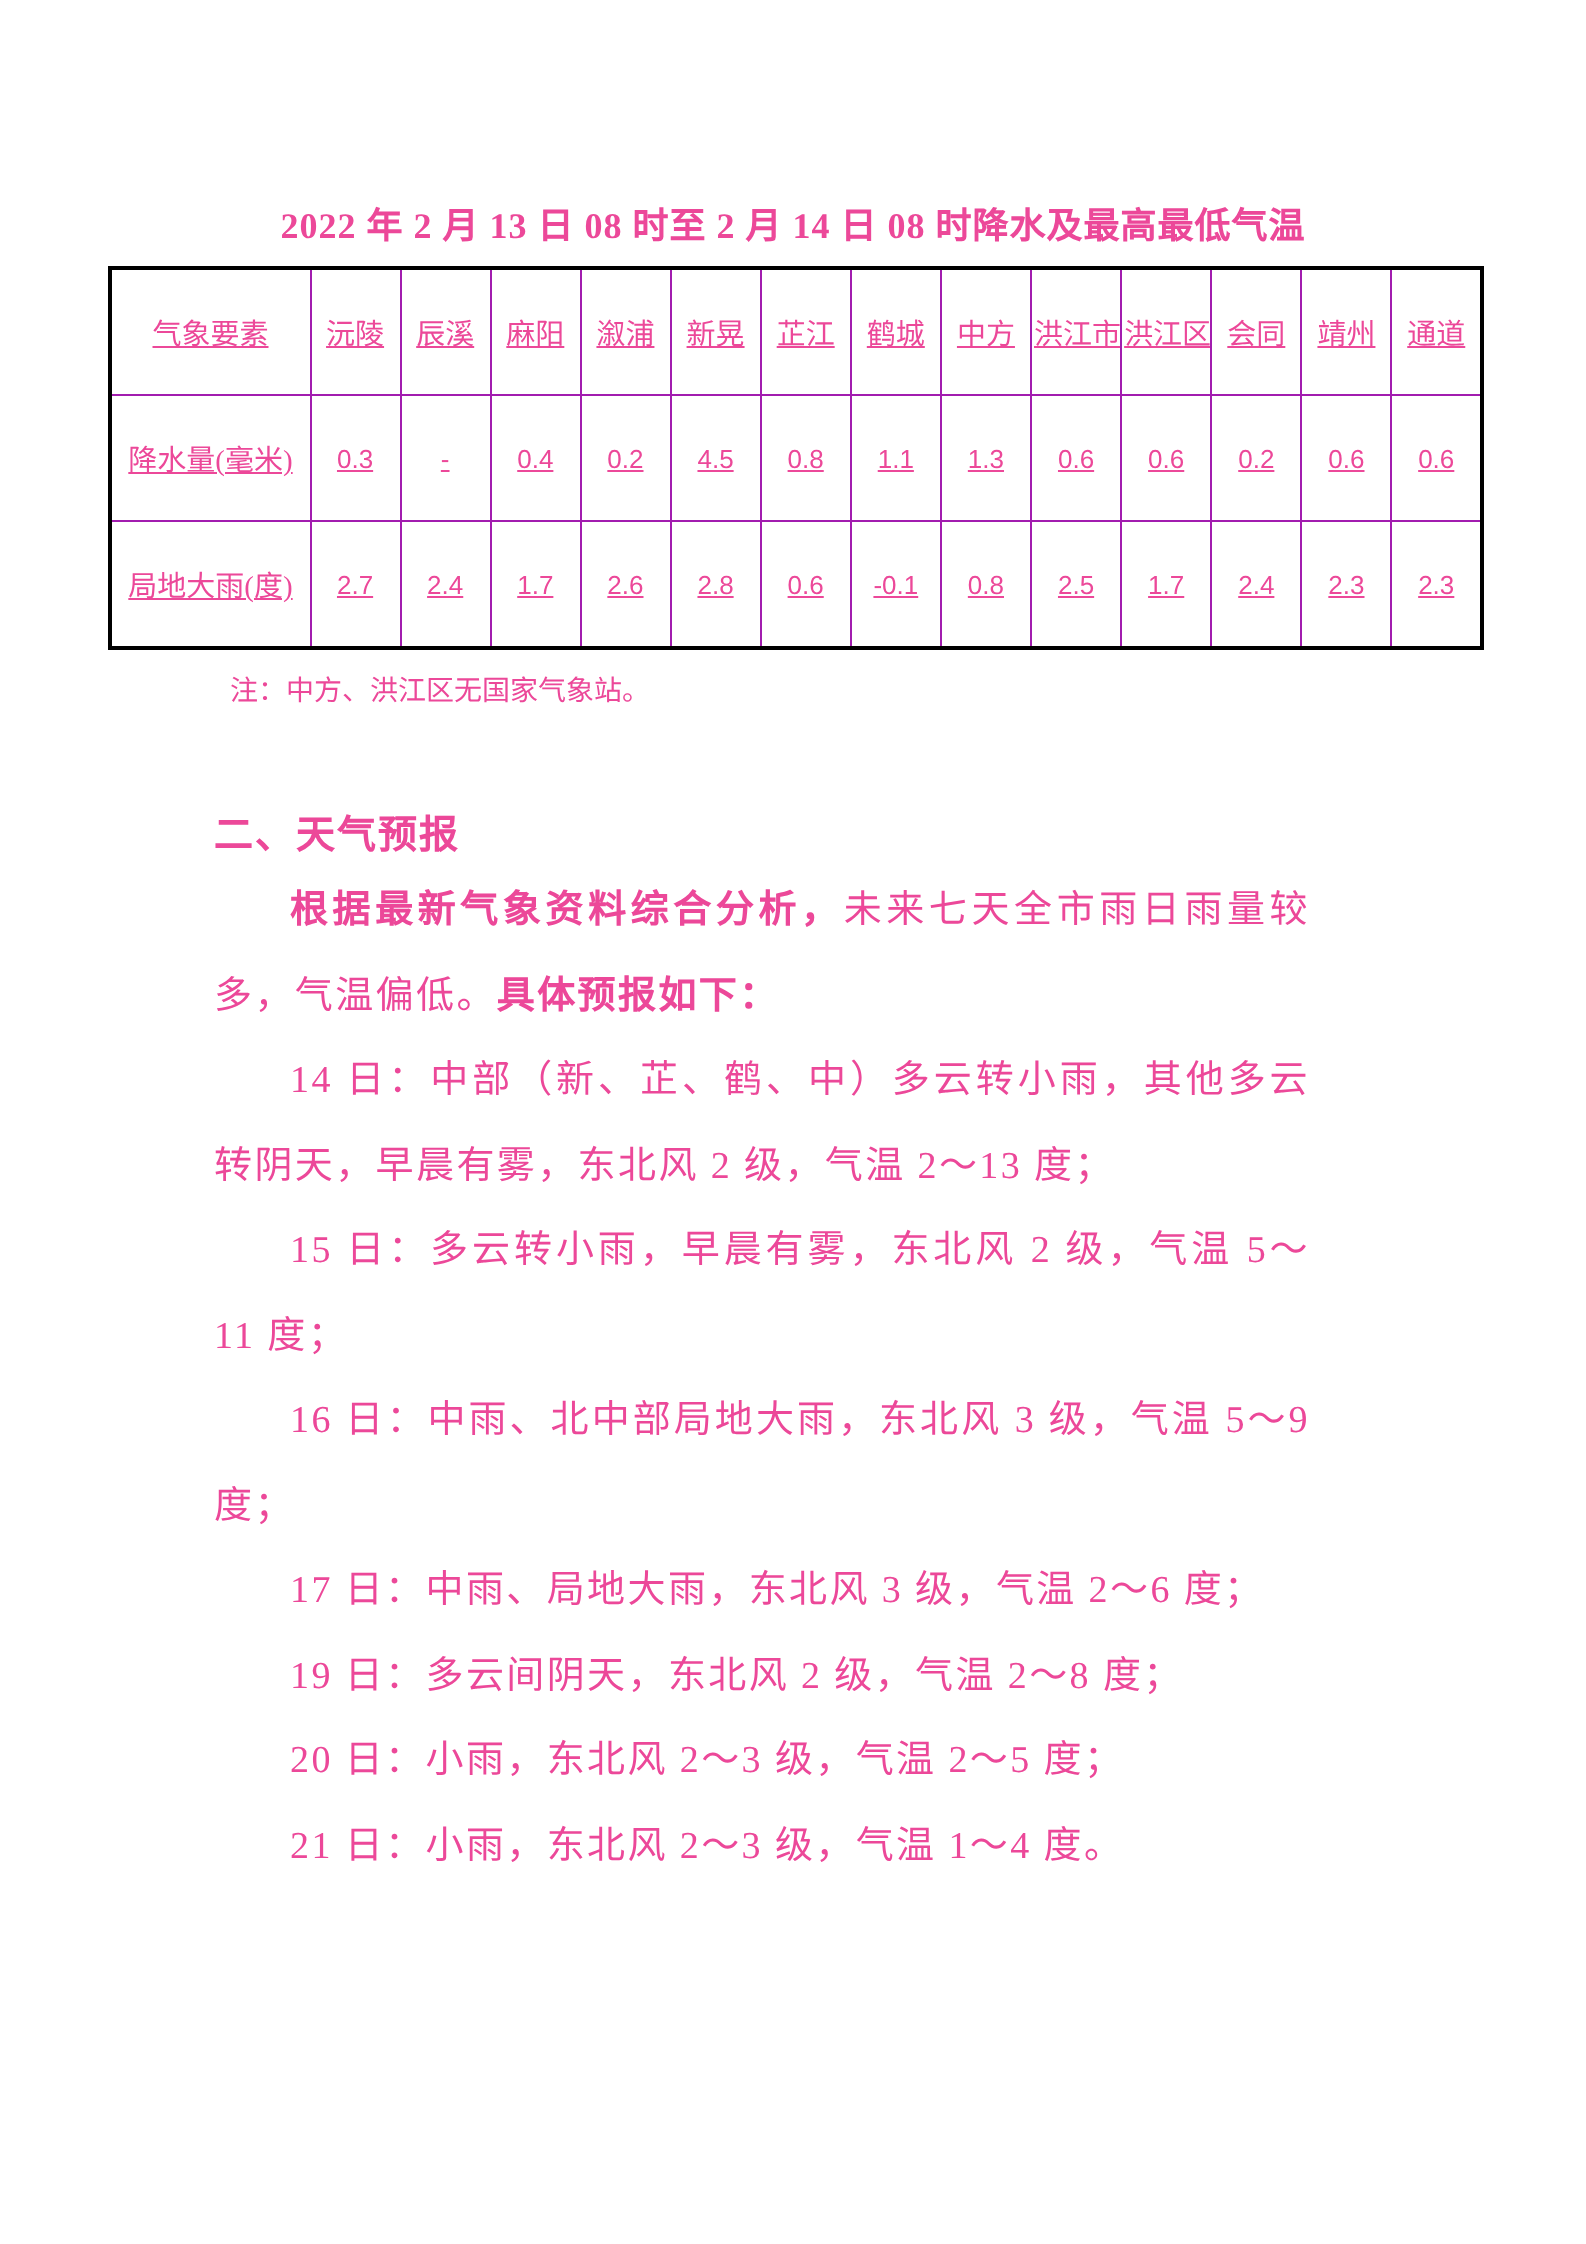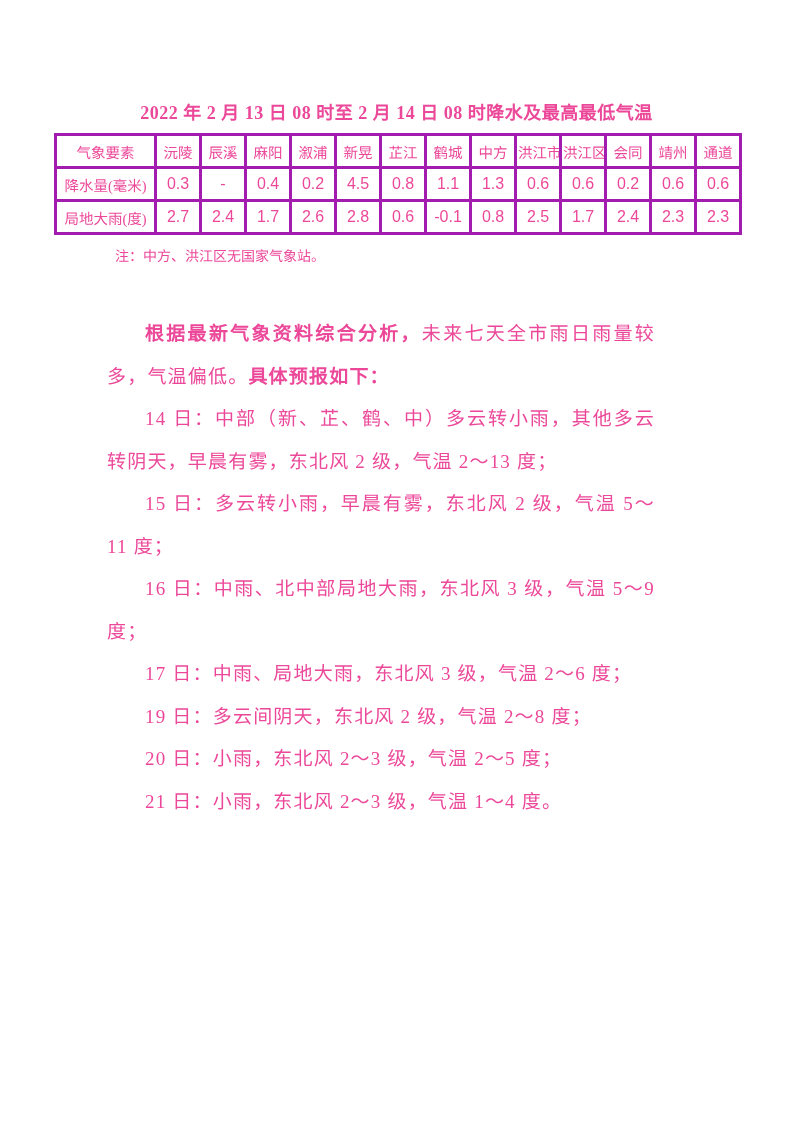--- a/index.html
+++ b/index.html
@@ -38,13 +38,14 @@
   table.weather-table col.first-col { width: 100px; }
   table.weather-table th,
   table.weather-table td {
-    border: 3px solid #a21caf;
+    border: 1px solid #a21caf;
     height: 30px;
-    padding: 0 1px;
+    padding: 16px 1px;
     font-weight: normal;
     font-size: 14.5px;
     white-space: nowrap;
     overflow: hidden;
+    text-decoration: underline;
   }
   table.weather-table td.num {
     font-family: "Liberation Sans", "DejaVu Sans", sans-serif;

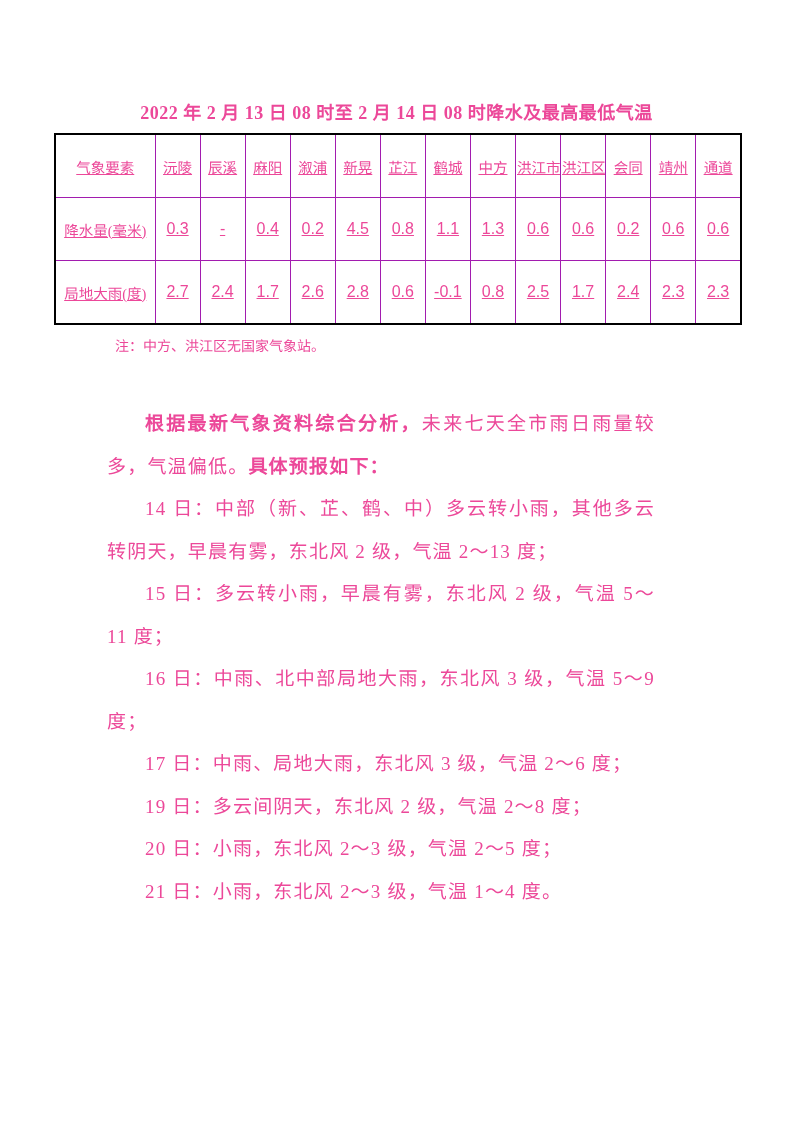--- a/index.html
+++ b/index.html
@@ -49,7 +49,7 @@
   }
   table.weather-table td.num {
     font-family: "Liberation Sans", "DejaVu Sans", sans-serif;
-    font-size: 16px;
+    font-size: 13px;
   }
   .table-note {
     margin: 12px 0 0 115px;

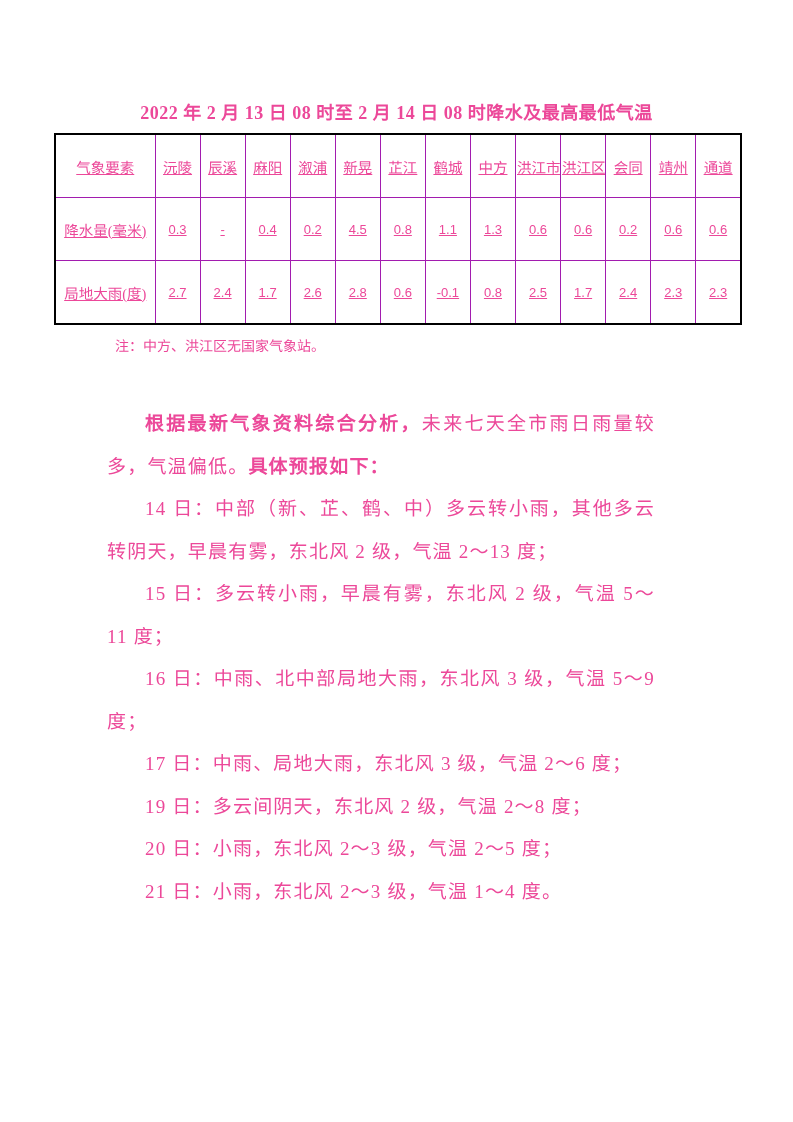--- a/index.html
+++ b/index.html
@@ -144,6 +144,7 @@
   <div class="table-note">注：中方、洪江区无国家气象站。</div>
 
   <div class="body-text">
+    <h2 class="section-heading">二、天气预报</h2>
     <p><span class="b">根据最新气象资料综合分析，</span><span>未来七天全市雨日雨量较多，气温偏低。</span><span class="b">具体预报如下：</span></p>
     <p>14 日：中部（新、芷、鹤、中）多云转小雨，其他多云转阴天，早晨有雾，东北风 2 级，气温 2～13 度；</p>
     <p>15 日：多云转小雨，早晨有雾，东北风 2 级，气温 5～11 度；</p>

